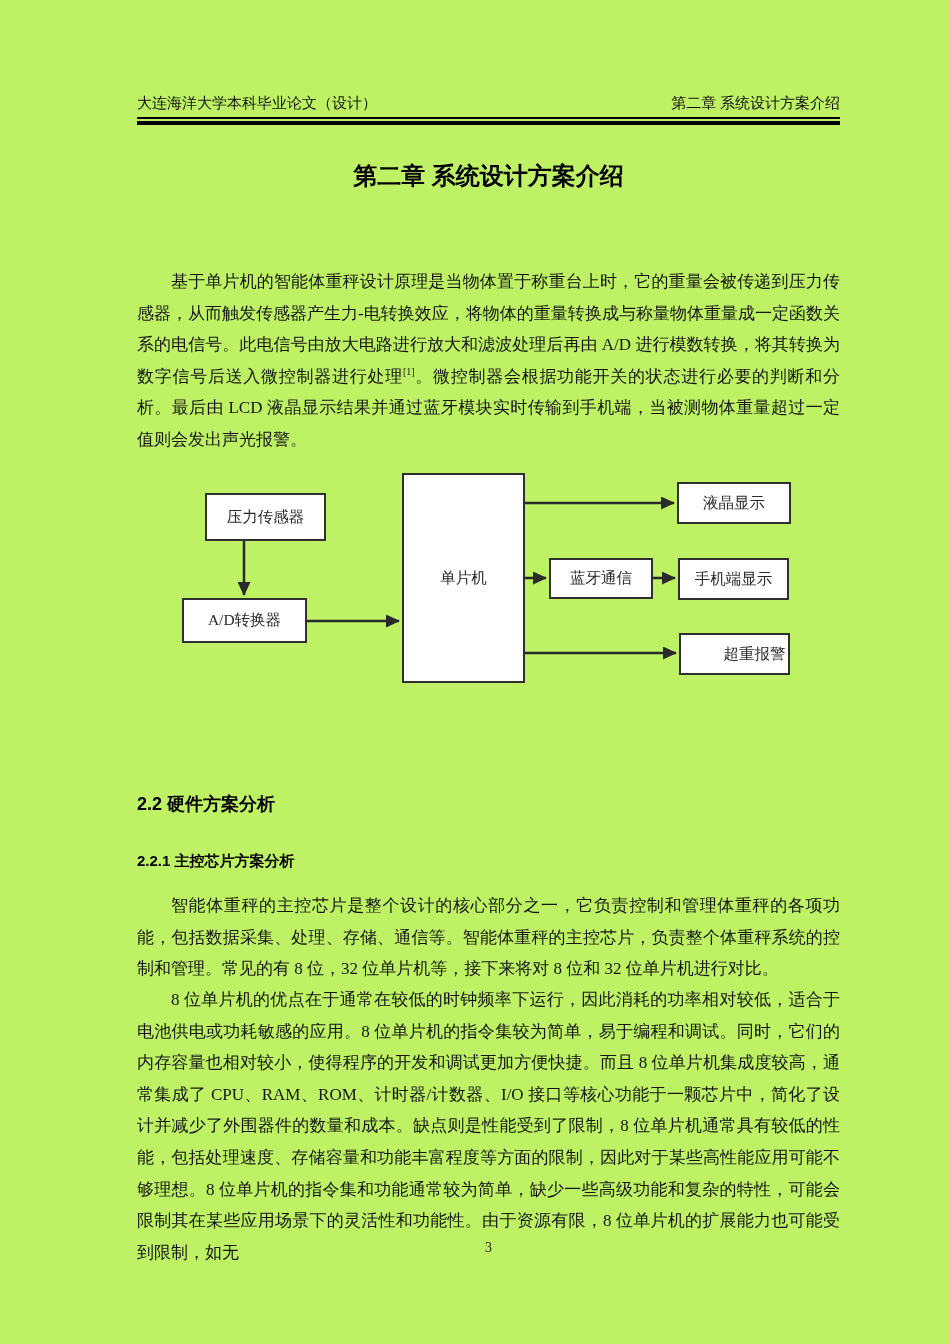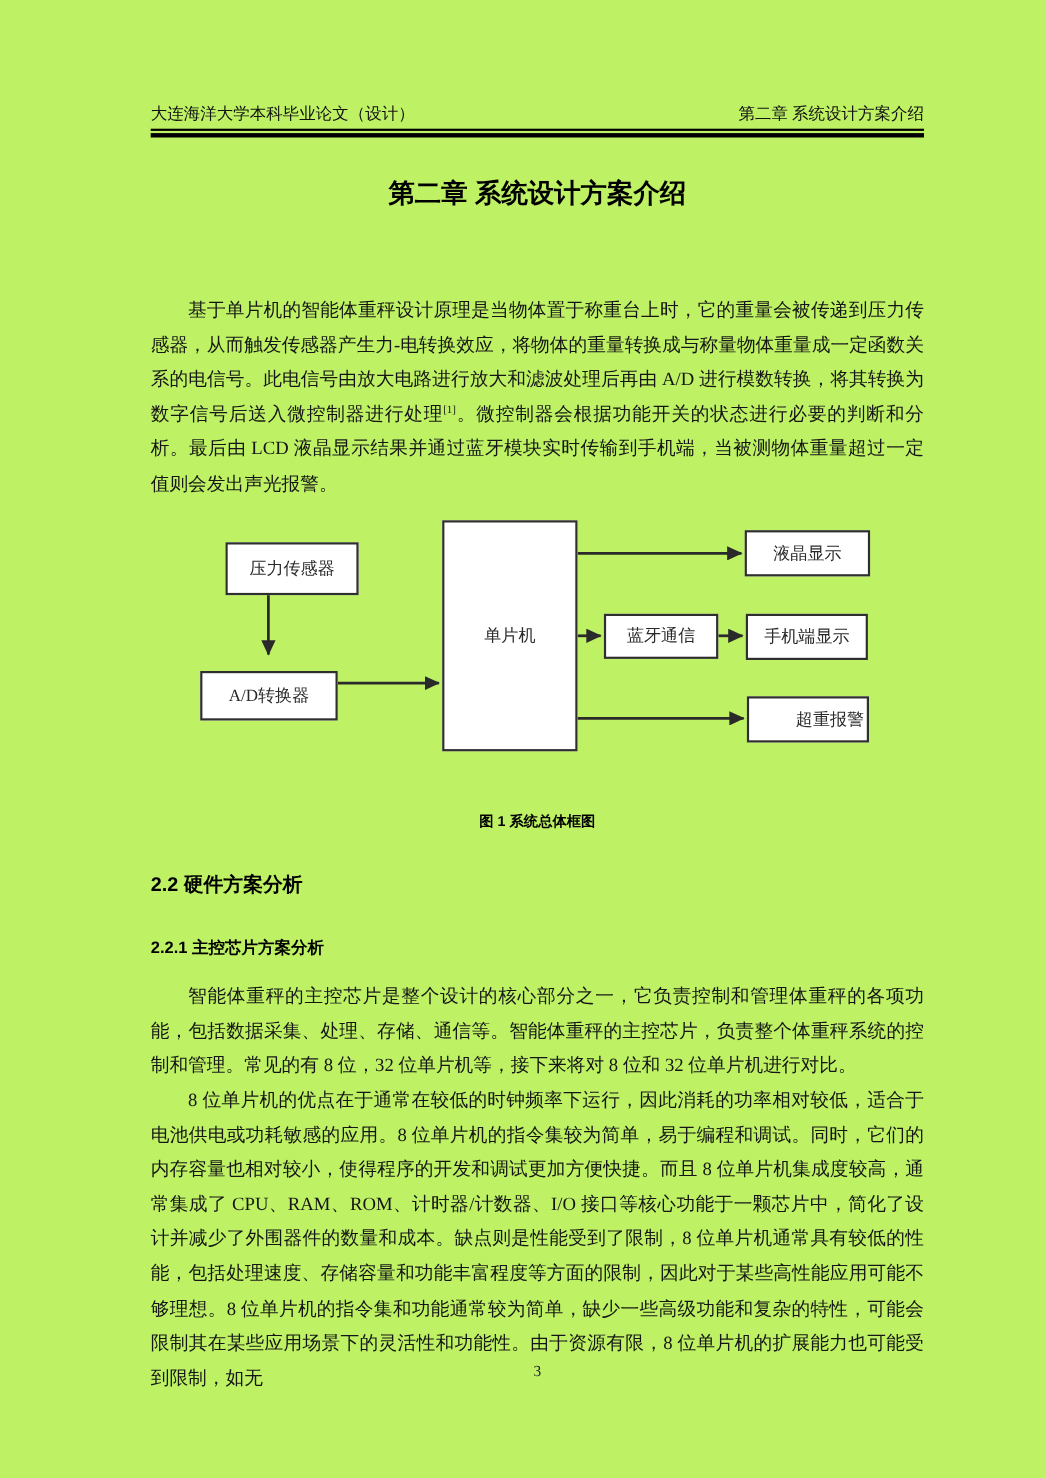--- a/index.html
+++ b/index.html
@@ -63,7 +63,7 @@
     box-sizing:border-box;
   }
   .n-pressure{left:46px;top:33px;width:121px;height:48px;margin-left:22px;}
-  .n-adc{left:45px;top:150px;width:125px;height:45px;}
+  .n-adc{left:45px;top:138px;width:125px;height:45px;}
   .n-mcu{left:265px;top:13px;width:123px;height:210px;}
   .n-lcd{left:540px;top:22px;width:114px;height:42px;}
   .n-bt{left:412px;top:98px;width:104px;height:41px;}

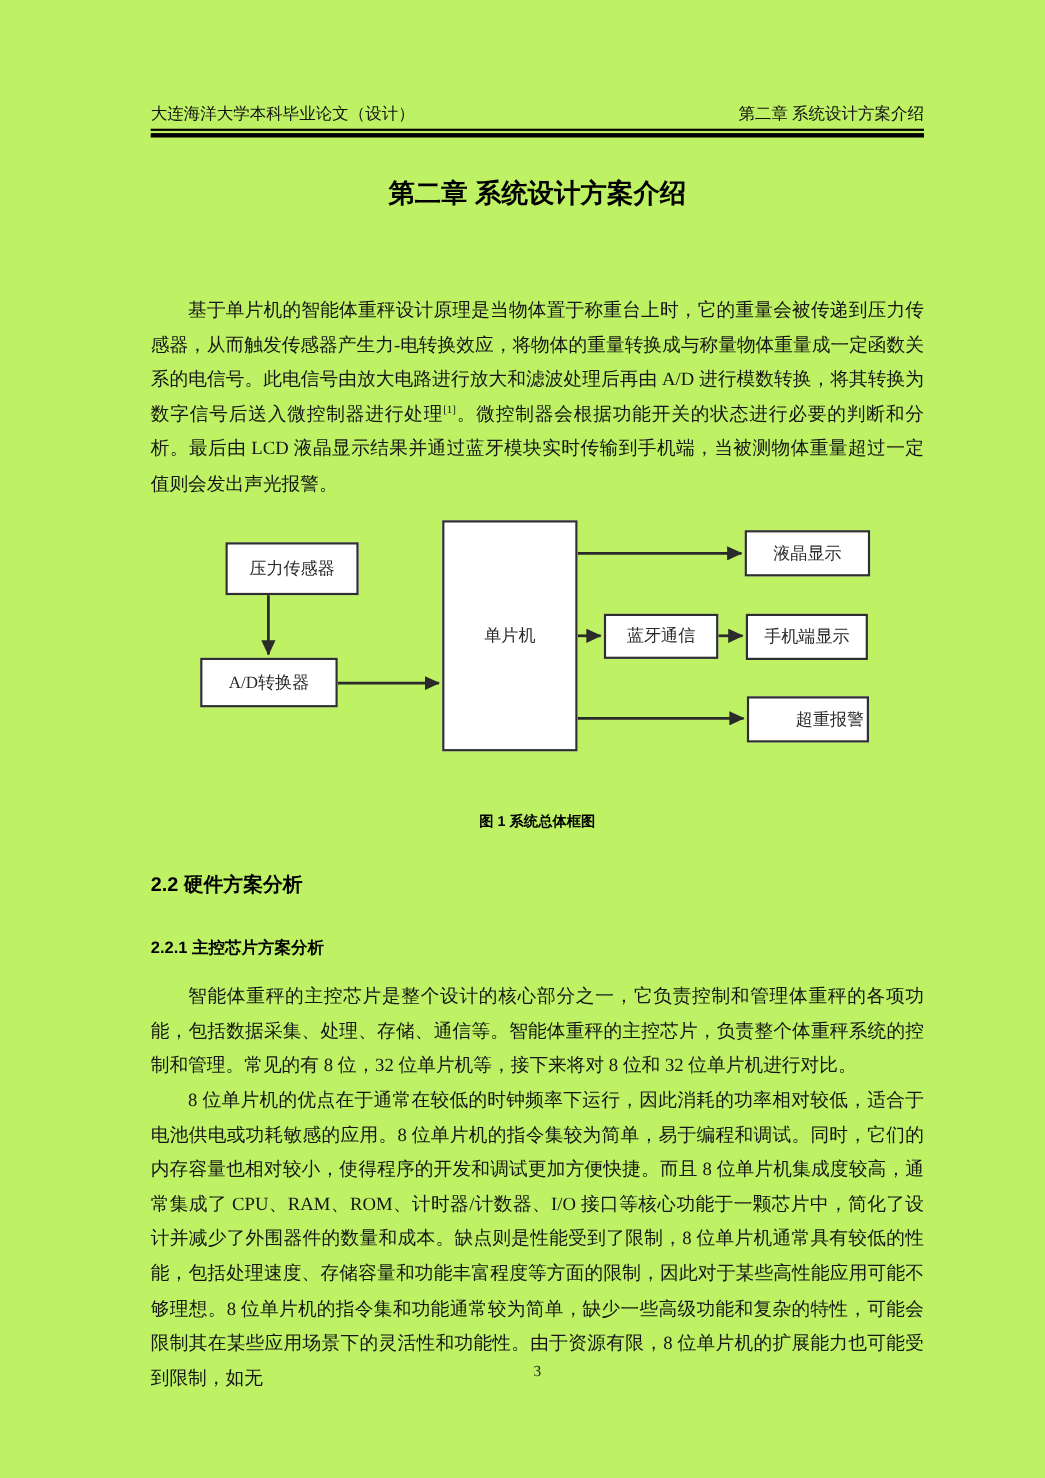--- a/index.html
+++ b/index.html
@@ -123,7 +123,6 @@
     <div class="dnode n-alarm">超重报警</div>
   </div>
 
-  <div class="abs fig-caption">图 1 系统总体框图</div>
 
   <div class="abs h-sec h22">2.2 硬件方案分析</div>
 

